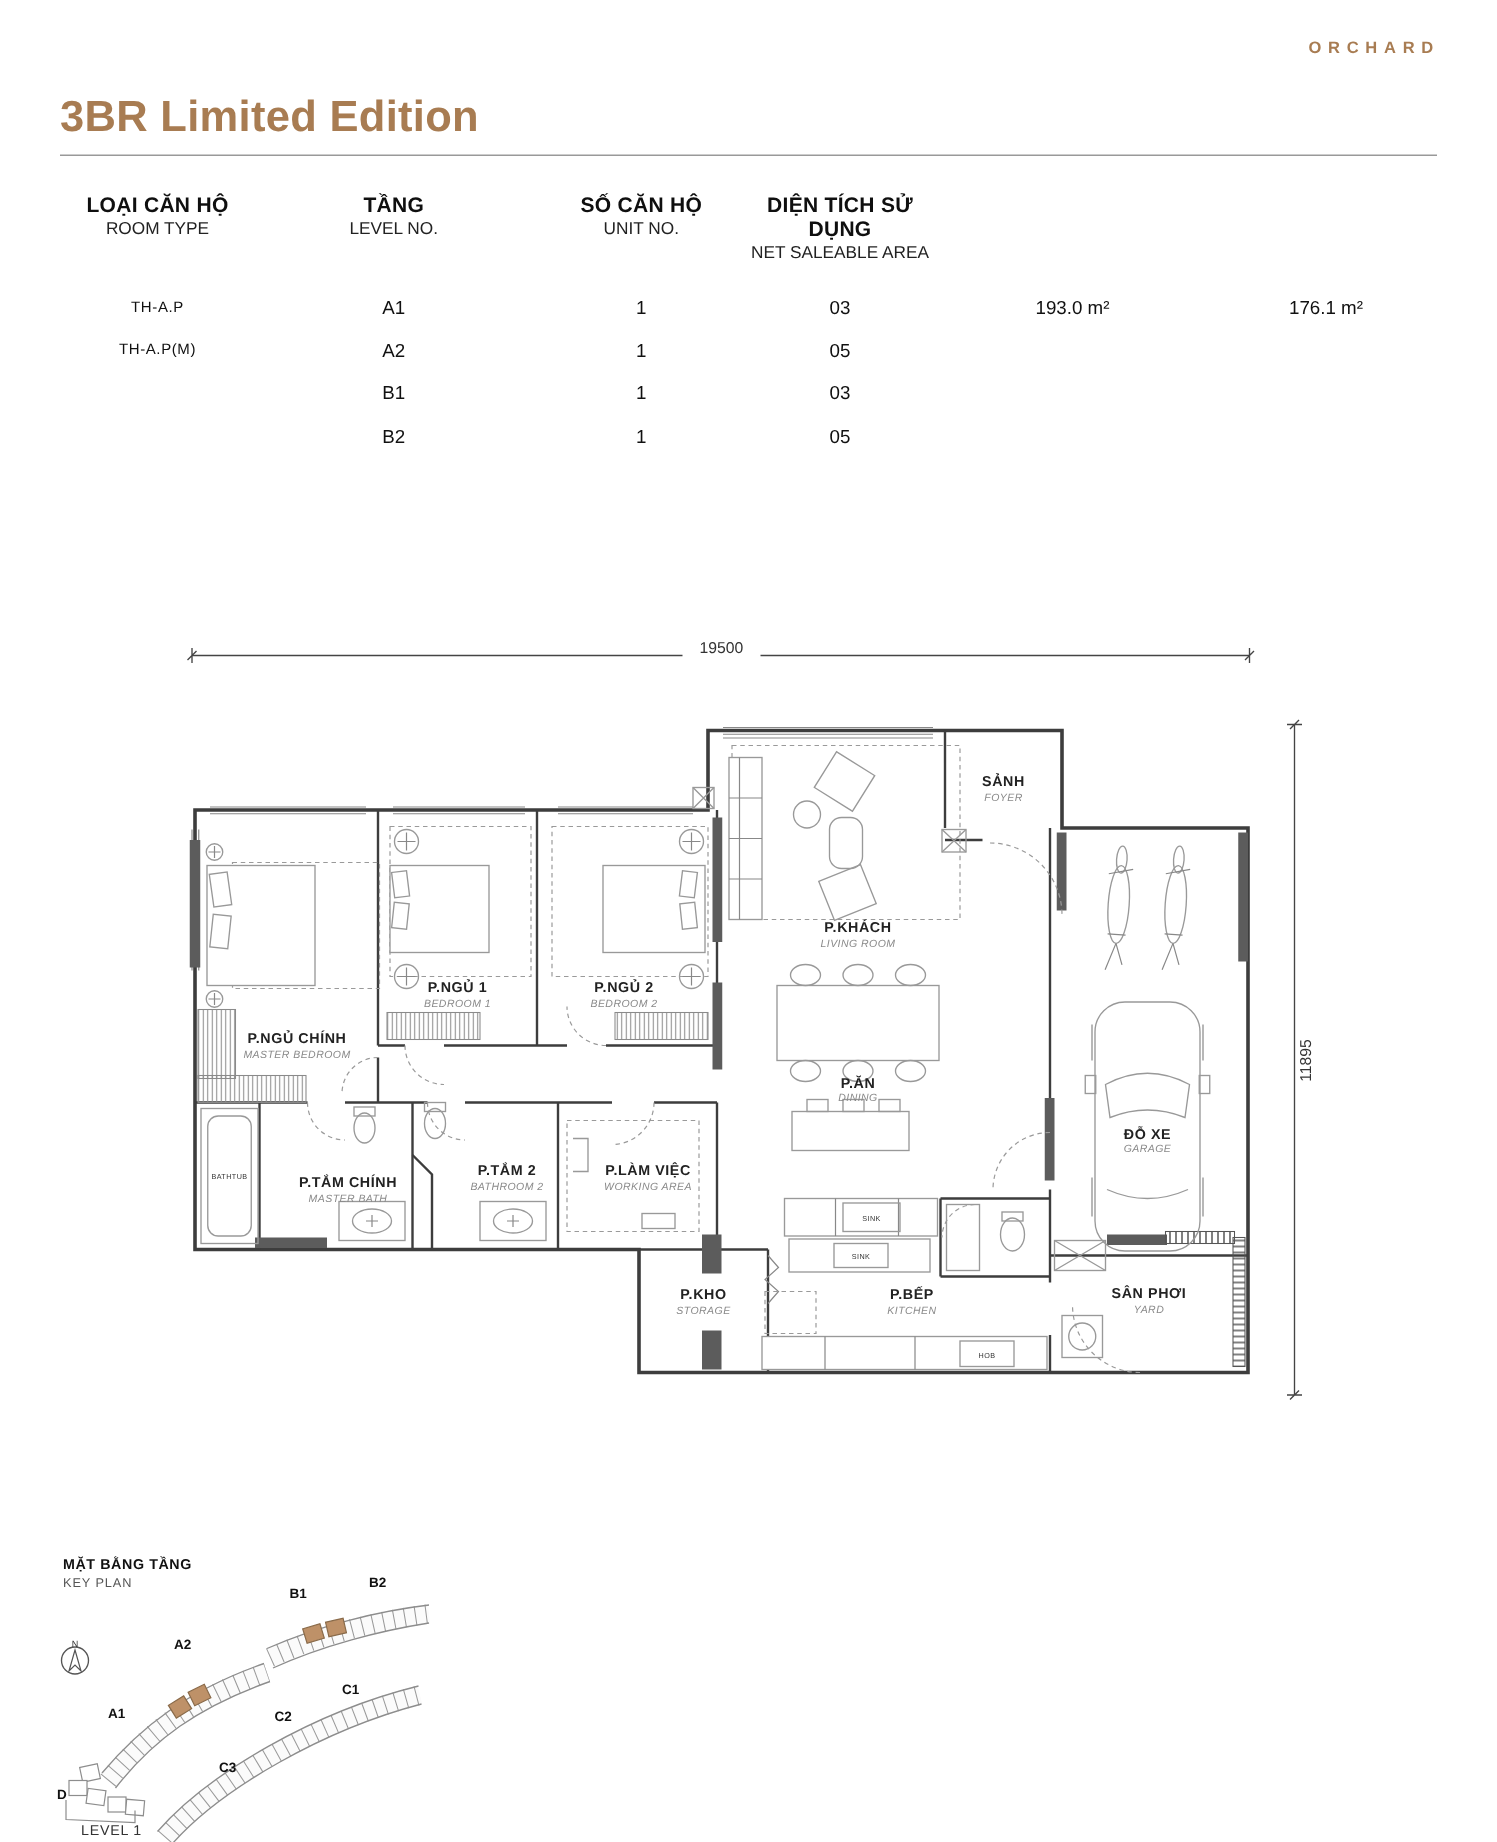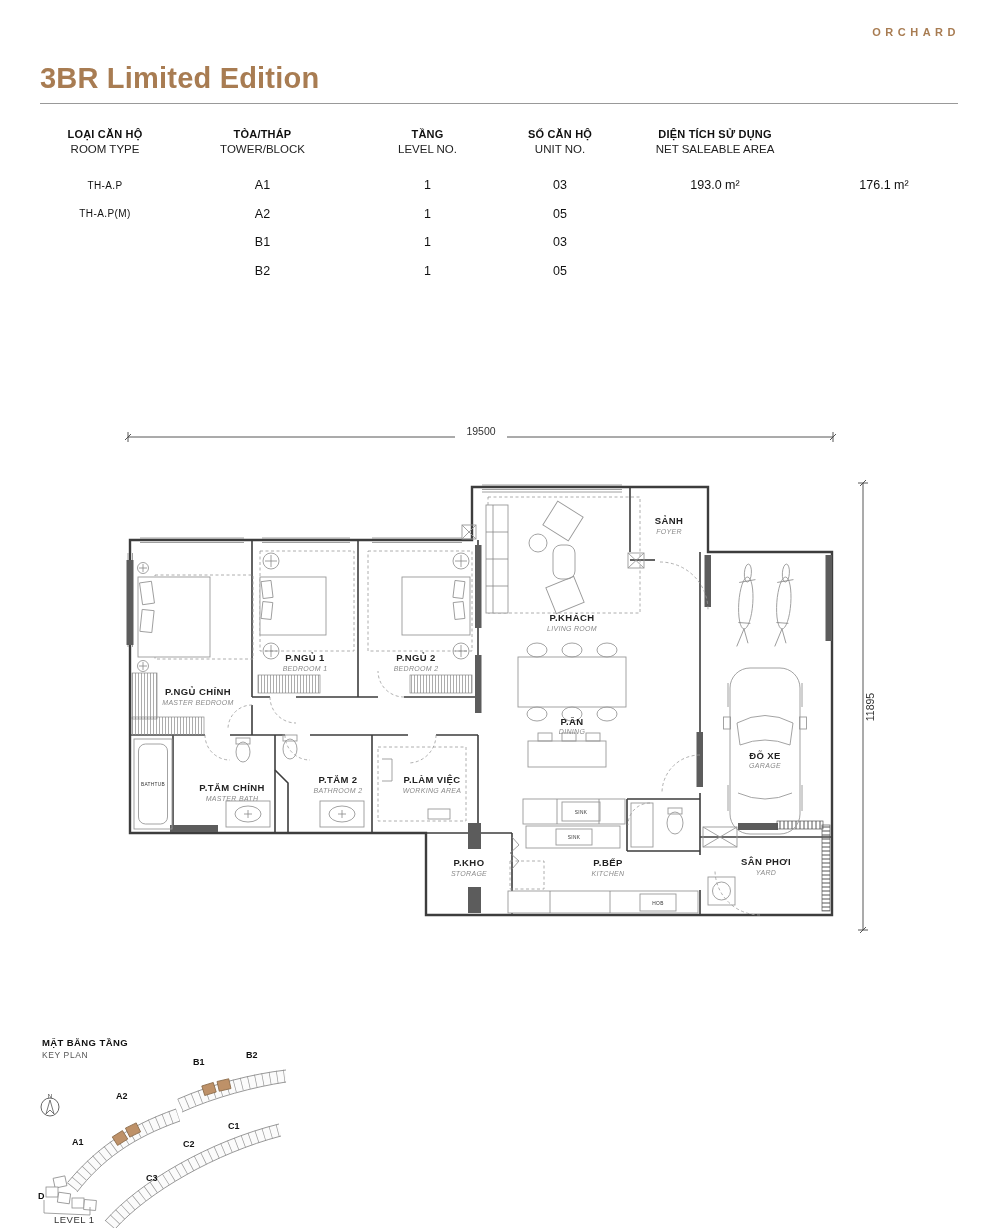--- a/index.html
+++ b/index.html
@@ -15,7 +15,7 @@
   
   .unit-table{position:absolute;left:40px;top:128px;width:918px;}
   .tgrid{display:grid;grid-template-columns:130px 185px 145px 120px 190px 148px;text-align:center;}
-  .th-vi{font-weight:700;font-size:11px;letter-spacing:.2px;color:#0f0f0f;}
+  .th-vi{font-weight:700;font-size:14px;letter-spacing:.2px;color:#0f0f0f;}
   .th-en{font-size:11.5px;color:#222;margin-top:3px;}
   .trow{height:28.5px;display:flex;align-items:center;justify-content:center;font-size:12.5px;color:#111;}
   .trow.big{font-size:10px;letter-spacing:.4px;}

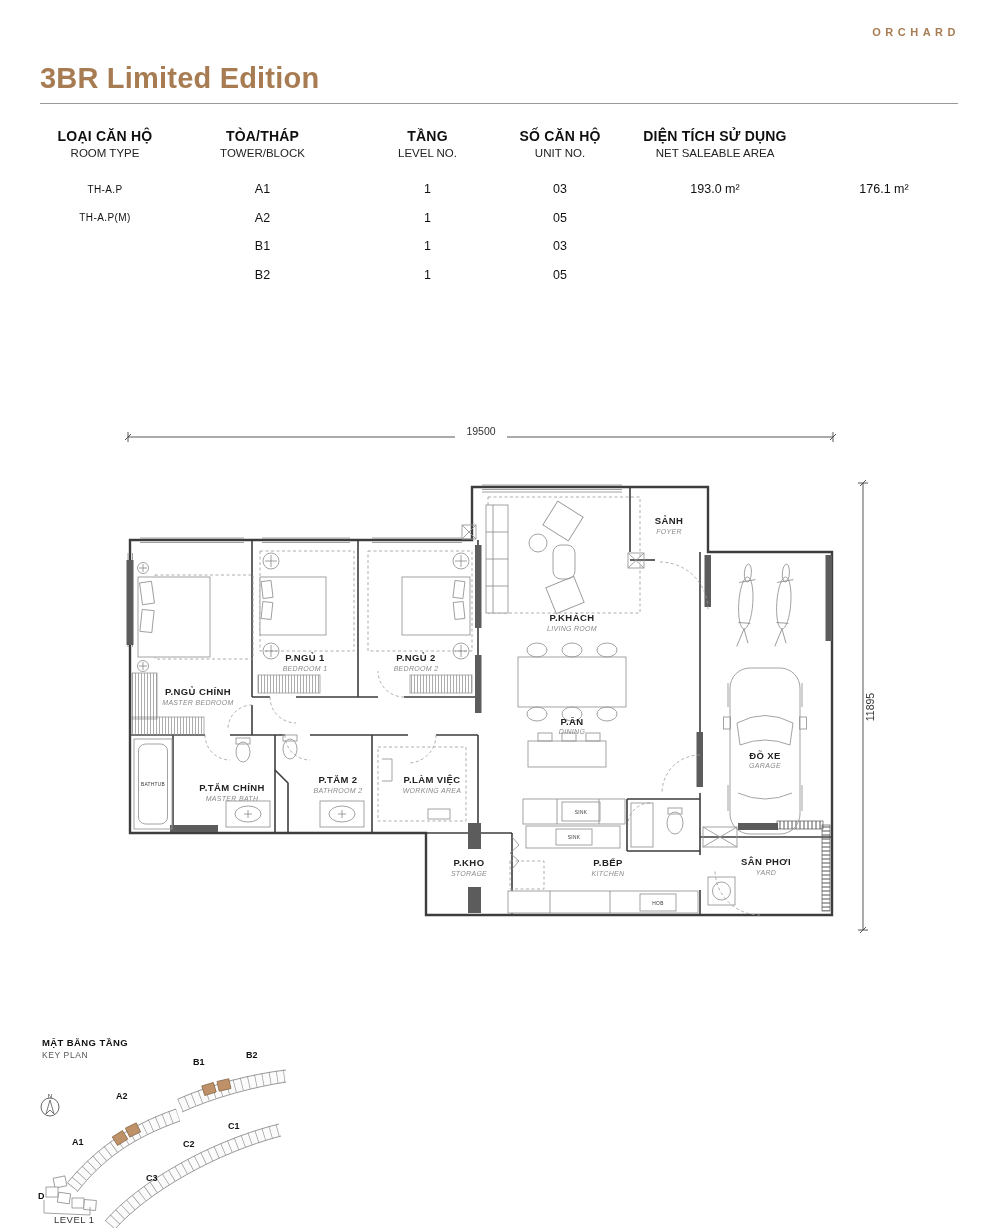--- a/index.html
+++ b/index.html
@@ -61,10 +61,6 @@
     <div>
         <div class="th-vi">LOẠI CĂN HỘ</div>
         <div class="th-en">ROOM TYPE</div>
-      </div>
-    <div>
-        <div class="th-vi">TÒA/THÁP</div>
-        <div class="th-en">TOWER/BLOCK</div>
       </div>
     <div>
         <div class="th-vi">TẦNG</div>

